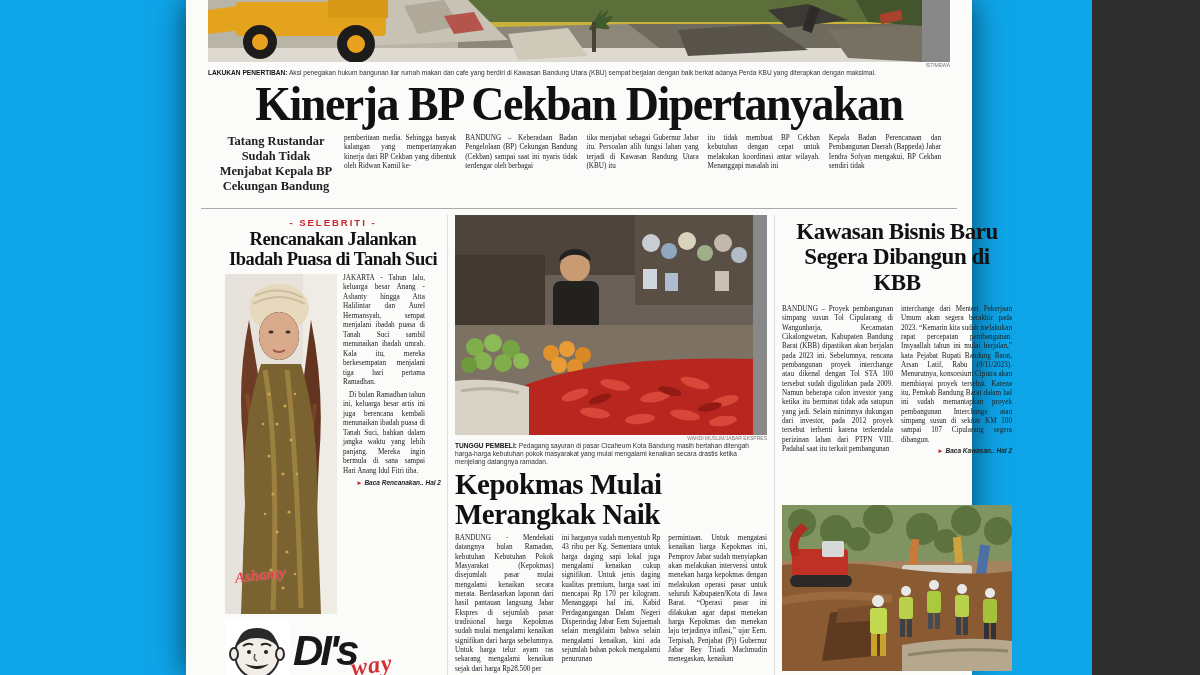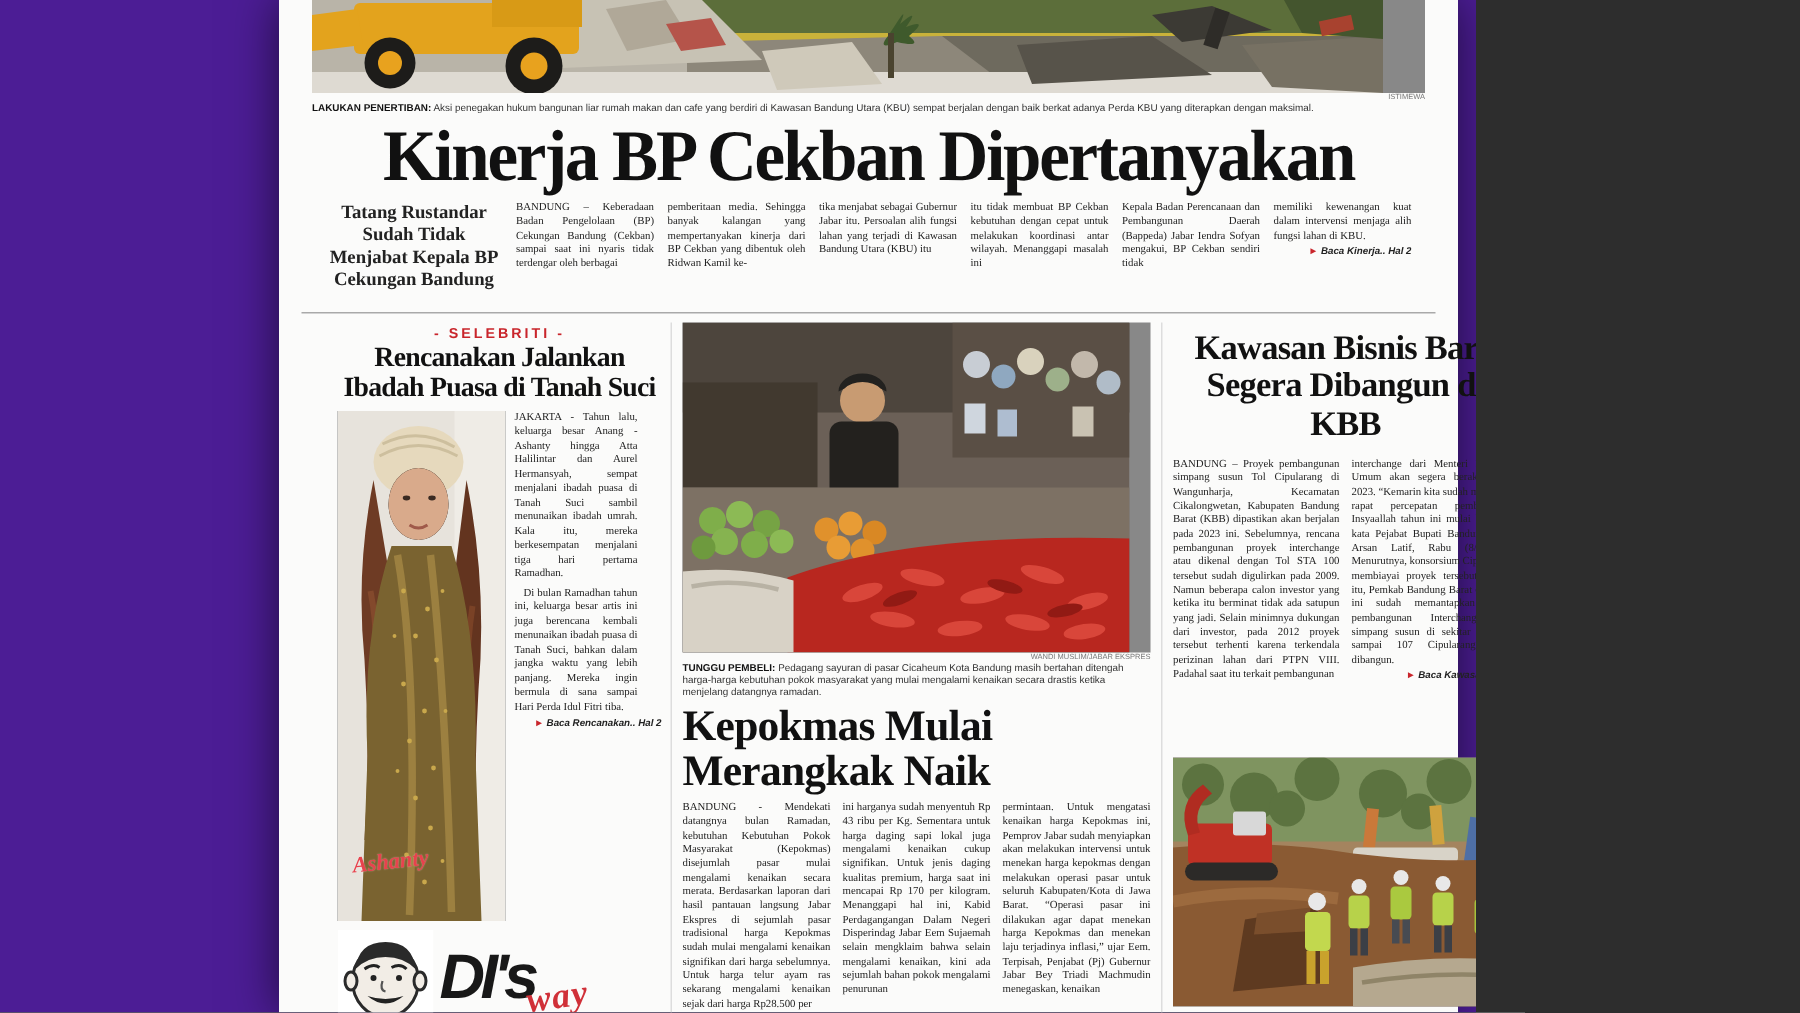--- a/index.html
+++ b/index.html
@@ -3,7 +3,7 @@
 <meta charset="utf-8">
 <style>
   html,body{margin:0;padding:0;background:#2d2d2d;}
-  .stage{position:relative;width:984px;height:675px;overflow:hidden;background:#4c1d95;font-family:"Liberation Serif",serif;text-decoration:underline;}
+  .stage{position:relative;width:1092px;height:675px;overflow:hidden;background:#0ea5e9;font-family:"Liberation Serif",serif;text-decoration:underline;}
   .page{position:absolute;left:186px;top:0;width:786px;height:675px;background:#fbfbfa;box-shadow:0 0 30px rgba(0,0,0,.6);}
   .inner{padding:0 31px;}
 

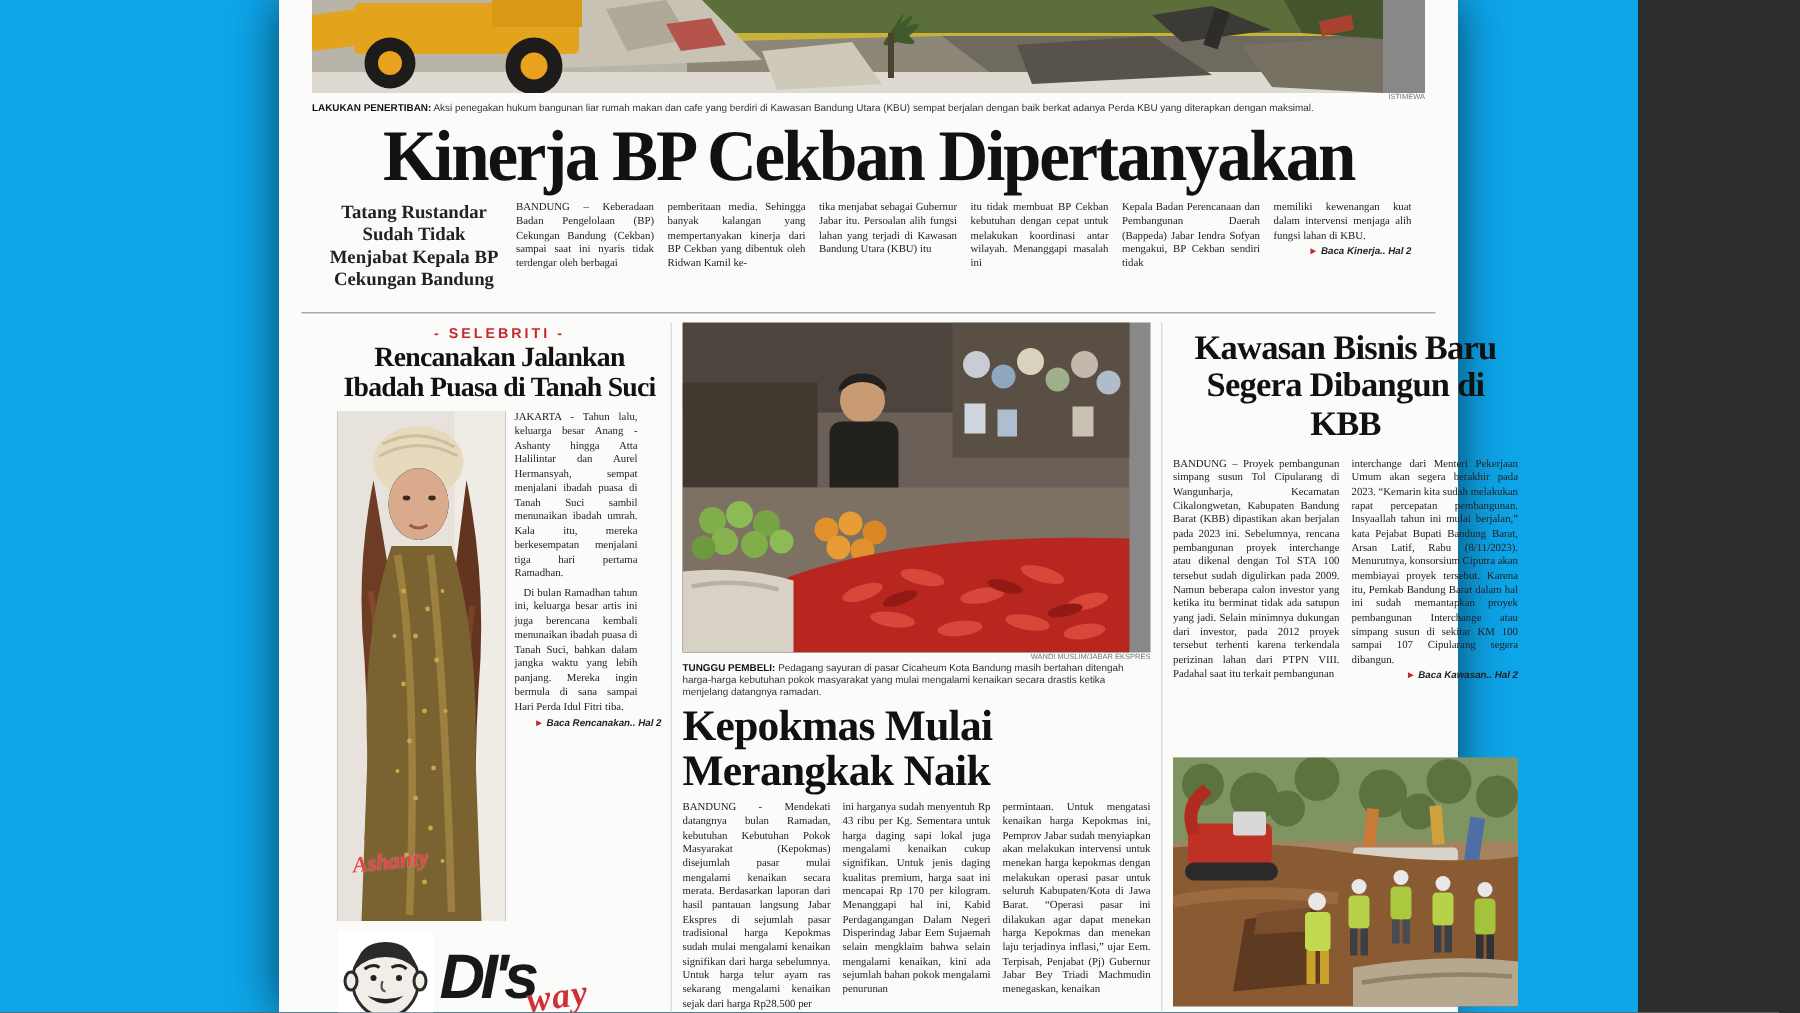--- a/index.html
+++ b/index.html
@@ -97,8 +97,8 @@
     <div class="inner">
       <div class="cols-main">
         <div class="subhead">Tatang Rustandar Sudah Tidak Menjabat Kepala BP Cekungan Bandung</div>
+        <div class="bodycol">pemberitaan media. Sehingga banyak kalangan yang mempertanyakan kinerja dari BP Cekban yang dibentuk oleh Ridwan Kamil ke-</div>
         <div class="bodycol">BANDUNG – Keberadaan Badan Pengelolaan (BP) Cekungan Bandung (Cekban) sampai saat ini nyaris tidak terdengar oleh berbagai</div>
-        <div class="bodycol">pemberitaan media. Sehingga banyak kalangan yang mempertanyakan kinerja dari BP Cekban yang dibentuk oleh Ridwan Kamil ke-</div>
         <div class="bodycol">tika menjabat sebagai Gubernur Jabar itu. Persoalan alih fungsi lahan yang terjadi di Kawasan Bandung Utara (KBU) itu</div>
         <div class="bodycol">itu tidak membuat BP Cekban kebutuhan dengan cepat untuk melakukan koordinasi antar wilayah. Menanggapi masalah ini</div>
         <div class="bodycol">Kepala Badan Perencanaan dan Pembangunan Daerah (Bappeda) Jabar Iendra Sofyan mengakui, BP Cekban sendiri tidak</div>

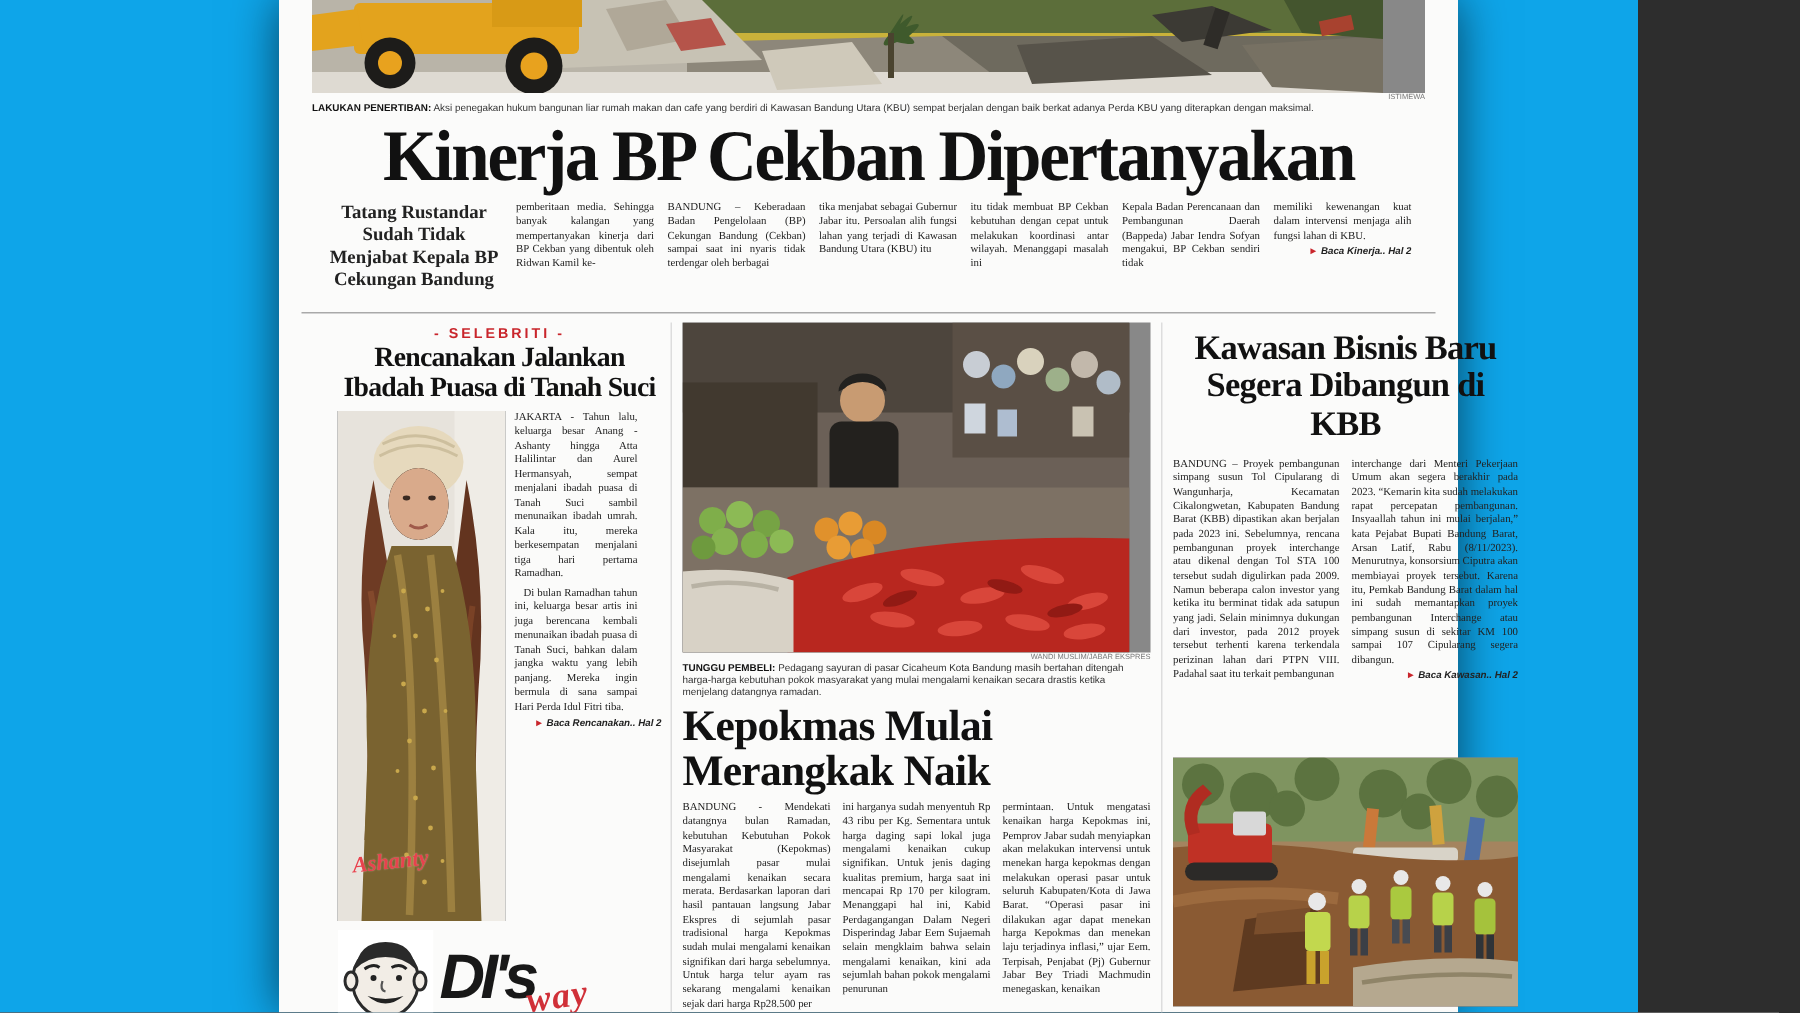--- a/index.html
+++ b/index.html
@@ -102,10 +102,6 @@
         <div class="bodycol">tika menjabat sebagai Gubernur Jabar itu. Persoalan alih fungsi lahan yang terjadi di Kawasan Bandung Utara (KBU) itu</div>
         <div class="bodycol">itu tidak membuat BP Cekban kebutuhan dengan cepat untuk melakukan koordinasi antar wilayah. Menanggapi masalah ini</div>
         <div class="bodycol">Kepala Badan Perencanaan dan Pembangunan Daerah (Bappeda) Jabar Iendra Sofyan mengakui, BP Cekban sendiri tidak</div>
-        <div class="bodycol">
-          <span>memiliki kewenangan kuat dalam intervensi menjaga alih fungsi lahan di KBU.</span>
-          <div class="readmore"><span class="arr">►</span> <span>Baca Kinerja.. Hal 2</span></div>
-        </div>
       </div>
     </div>
 

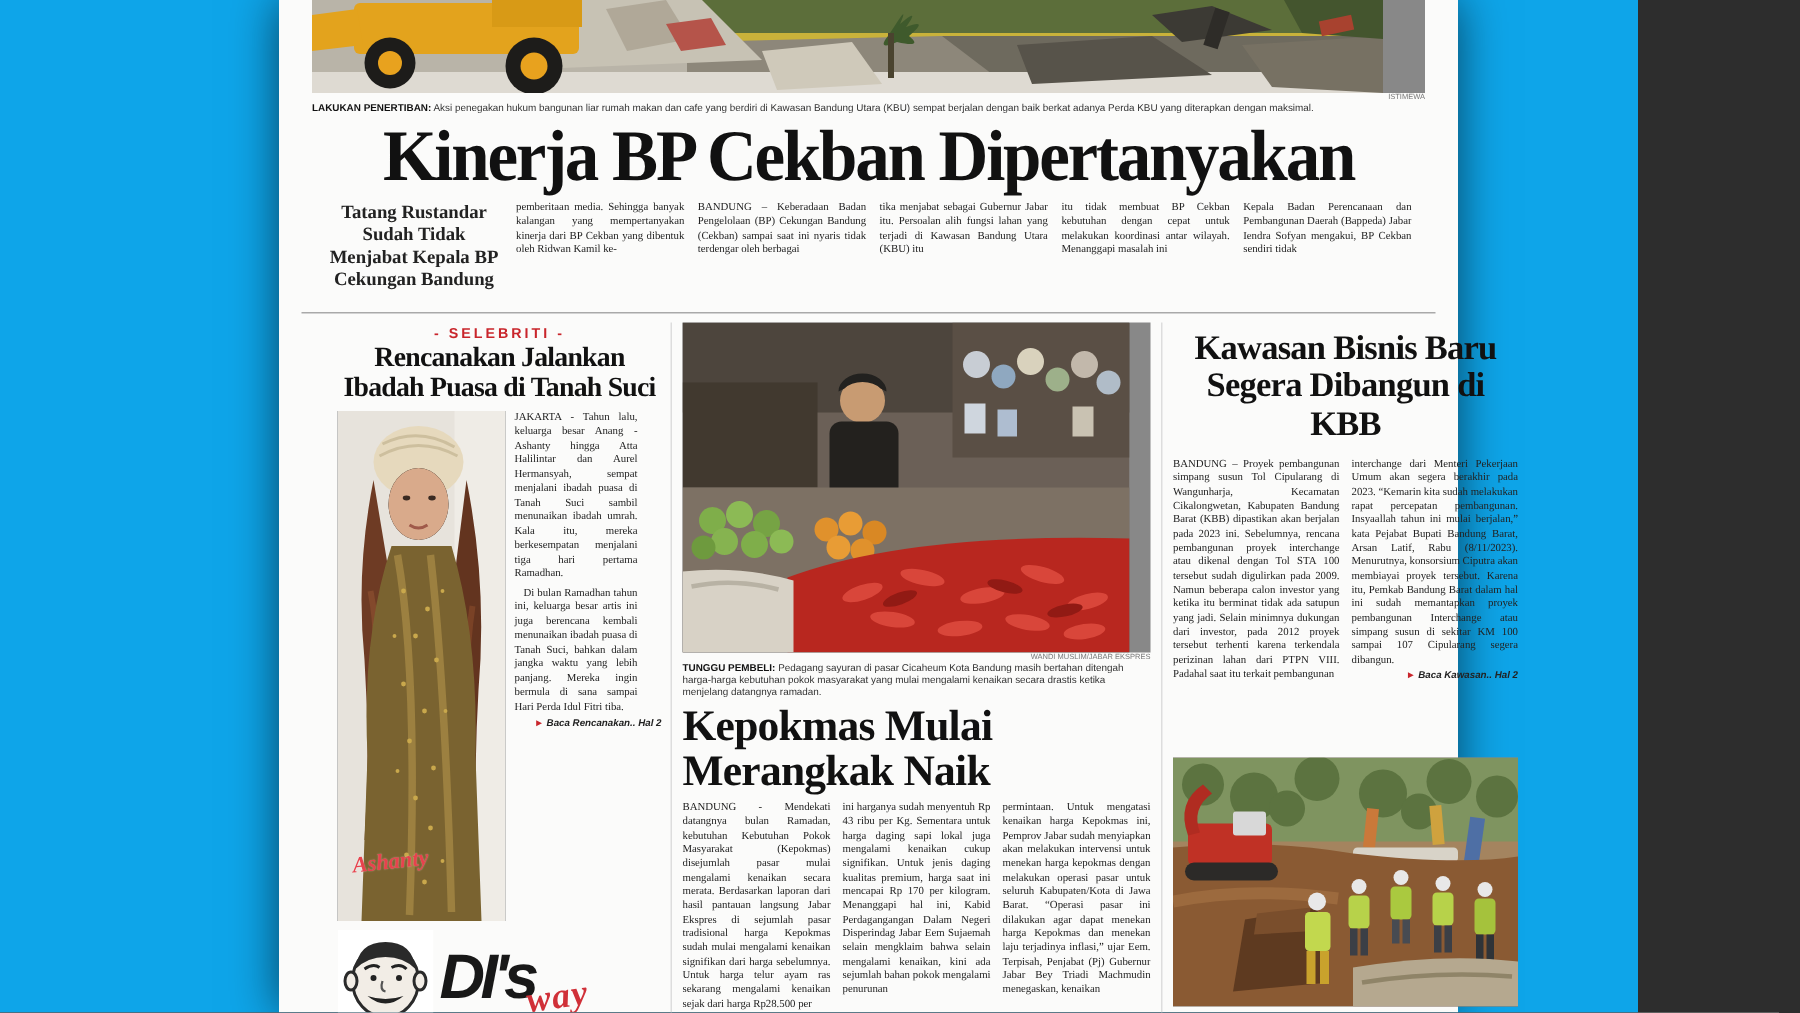--- a/index.html
+++ b/index.html
@@ -155,7 +155,7 @@
           </div>
           <div class="celebtext">
             <p>JAKARTA - Tahun lalu, keluarga besar Anang - Ashanty hingga Atta Halilintar dan Aurel Hermansyah, sempat menjalani ibadah puasa di Tanah Suci sambil menunaikan ibadah umrah. Kala itu, mereka berkesempatan menjalani tiga hari pertama Ramadhan.</p>
-            <p>Di bulan Ramadhan tahun ini, keluarga besar artis ini juga berencana kembali menunaikan ibadah puasa di Tanah Suci, bahkan dalam jangka waktu yang lebih panjang. Mereka ingin bermula di sana sampai Hari Perda Idul Fitri tiba.</p>
+            <p>Di bulan Ramadhan tahun ini, keluarga besar artis ini juga berencana kembali menunaikan ibadah puasa di Tanah Suci, bahkan dalam jangka waktu yang lebih panjang. Mereka ingin bermula di sana sampai Hari Anang Idul Fitri tiba.</p>
             <div class="readmore"><span class="arr">►</span> <span>Baca Rencanakan.. Hal 2</span></div>
           </div>
         </div>

